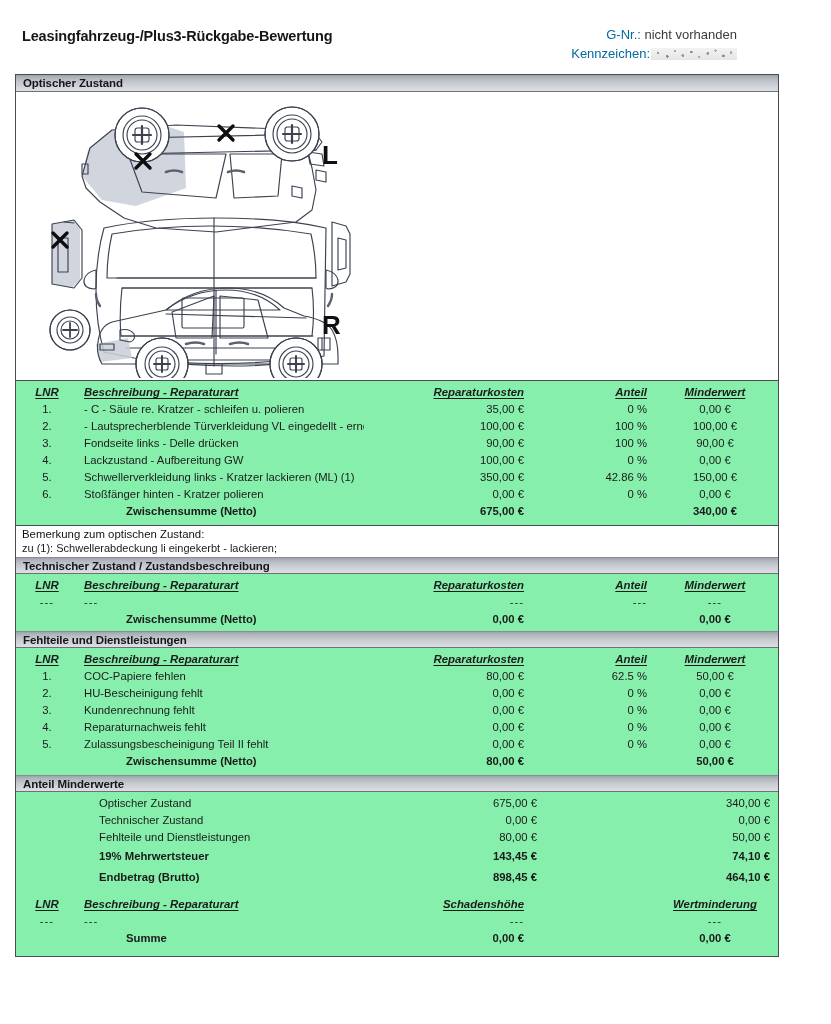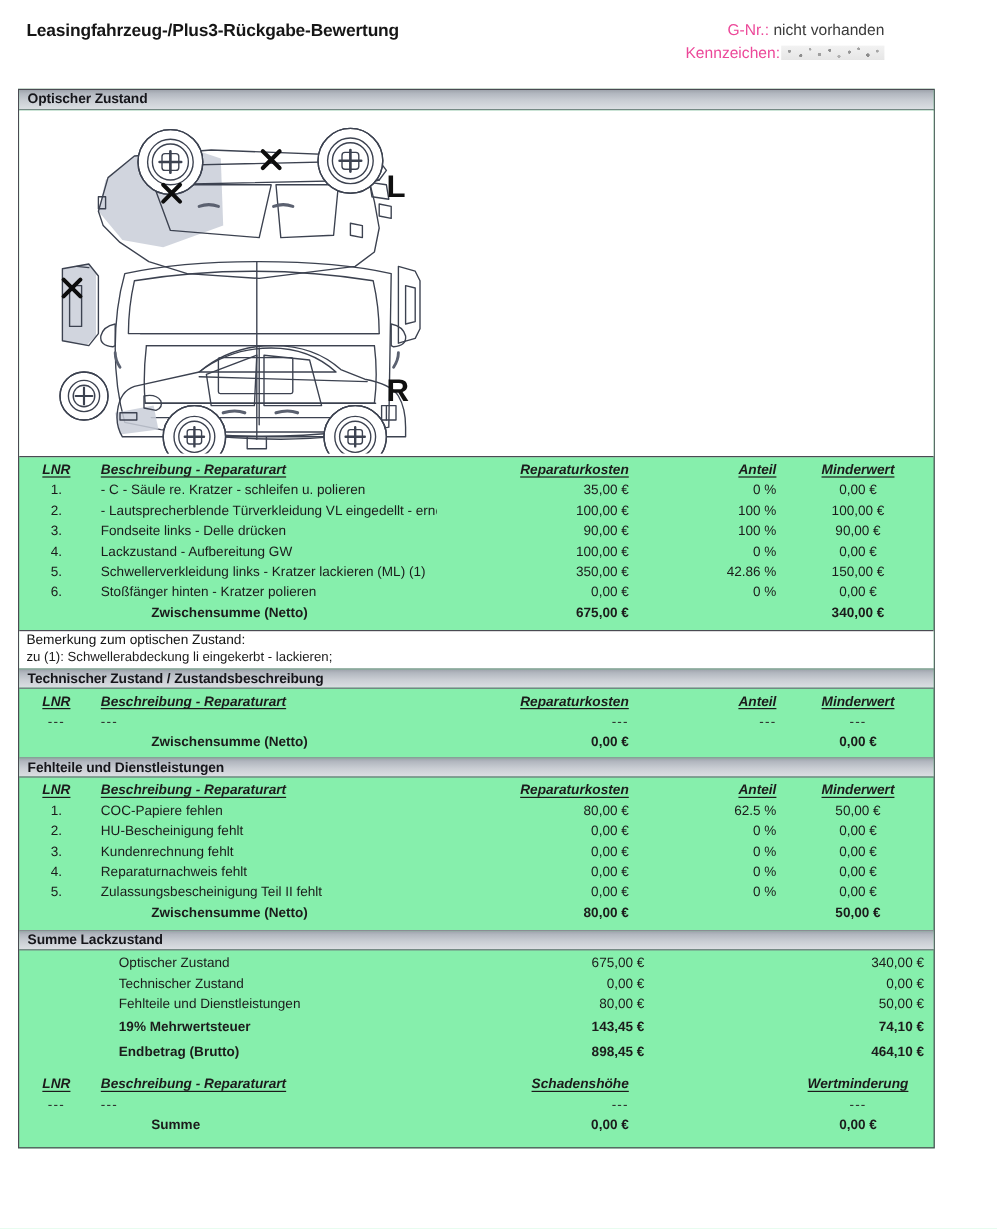--- a/index.html
+++ b/index.html
@@ -13,7 +13,7 @@
   .page{position:relative;width:831px;height:1024px;overflow:hidden;}
 
   
-  .doc-header{position:absolute;left:0;top:6px;width:755px;height:62px;}
+  .doc-header{position:absolute;left:0;top:16px;width:755px;height:62px;}
   .doc-title{
     position:absolute;left:22px;top:12px;
     font-size:14.5px;font-weight:bold;letter-spacing:-0.15px;color:#161616;

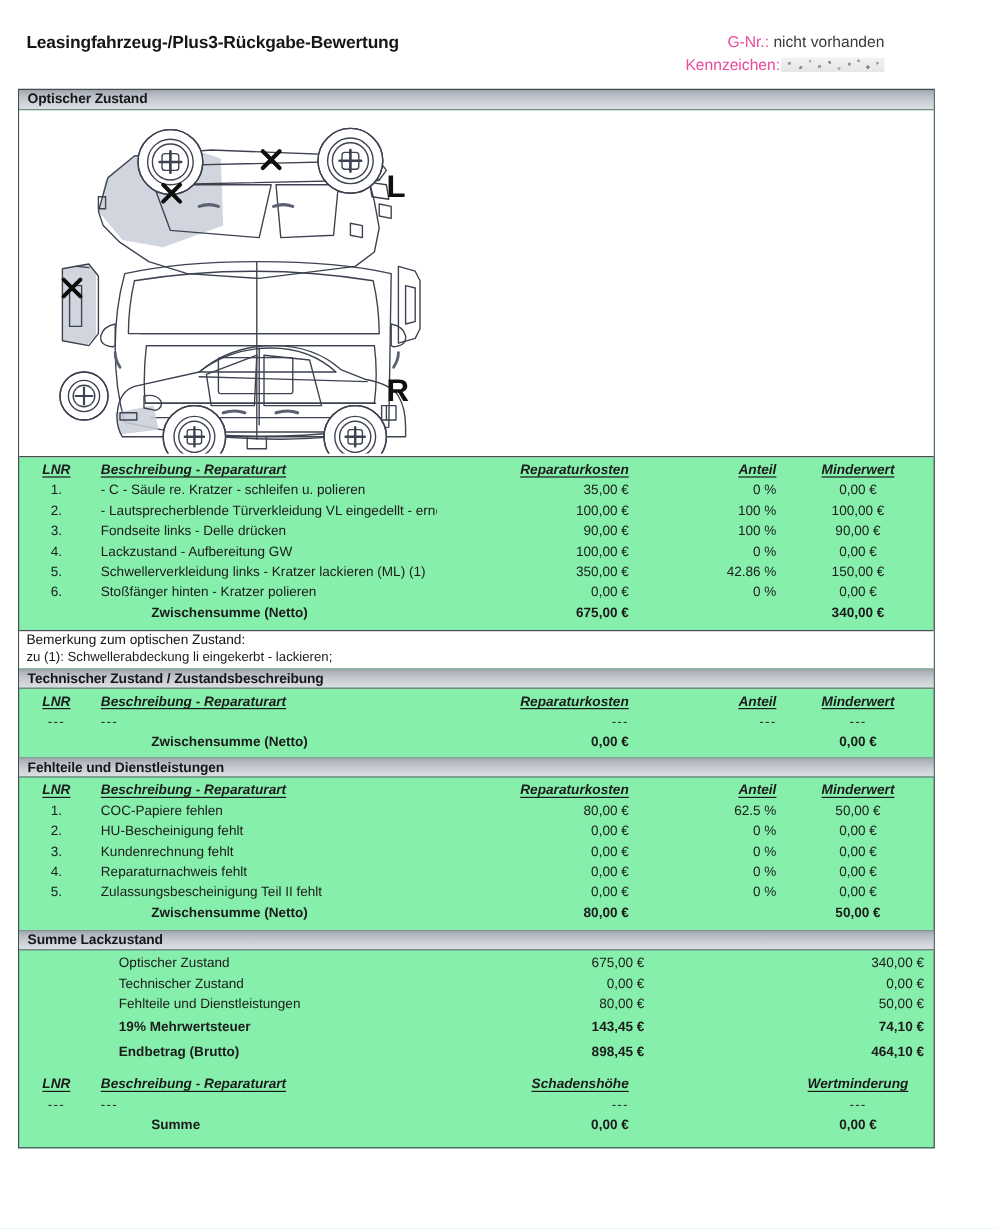--- a/index.html
+++ b/index.html
@@ -20,7 +20,7 @@
   }
   .meta{position:absolute;right:18px;top:9px;text-align:right;line-height:19px;}
   .meta-line{font-size:13px;color:#3a3a3a;white-space:nowrap;}
-  .meta-label{color:#ec4899;}
+  .meta-label{color:#0369a1;}
   .redacted{
     display:inline-block;width:86px;height:12px;vertical-align:-2px;margin-left:1px;
     background:

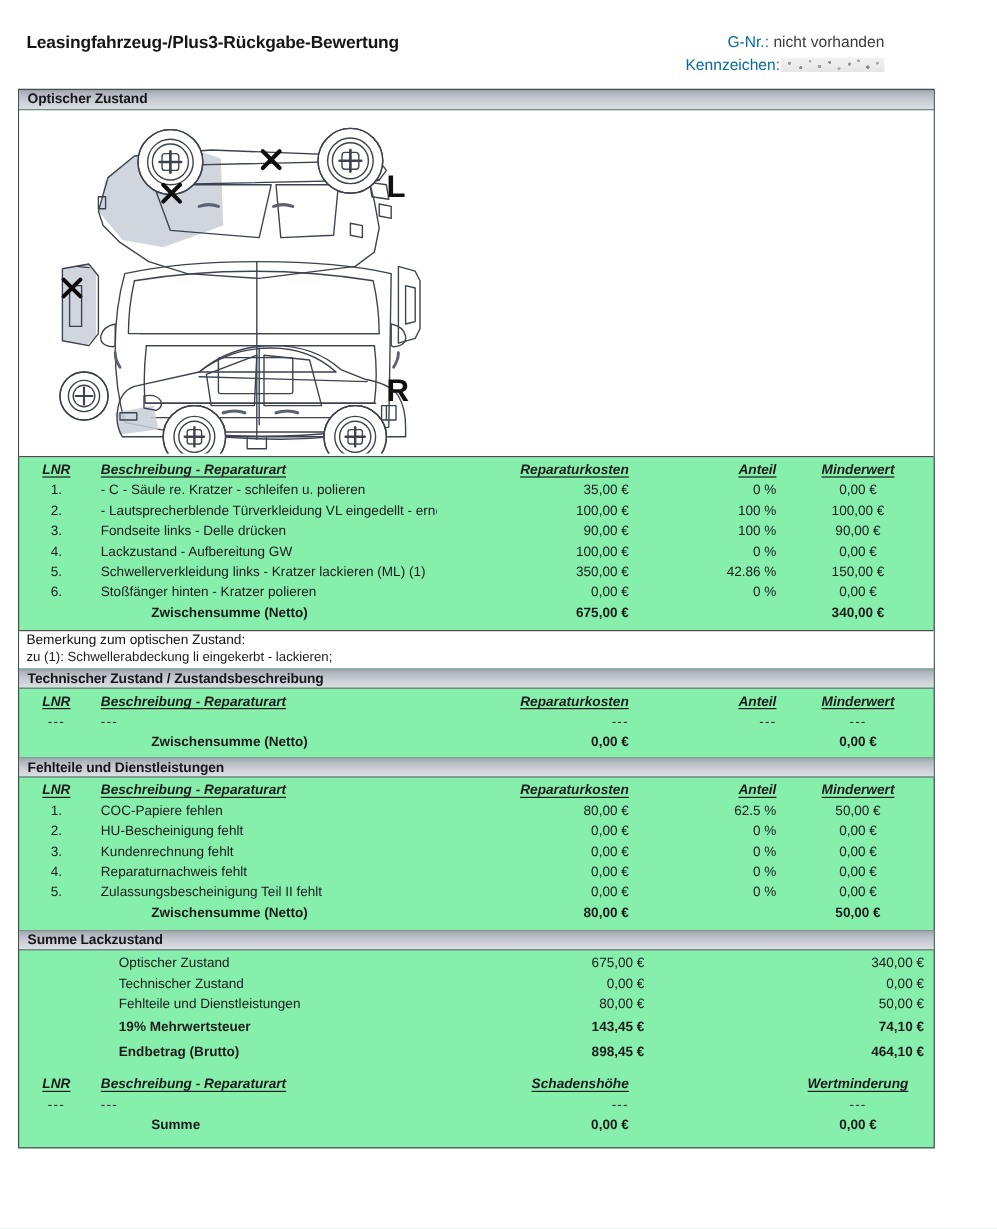--- a/index.html
+++ b/index.html
@@ -430,7 +430,7 @@
         </table>
     </div>
 
-    <div class="barhead">Summe Lackzustand</div>
+    <div class="barhead">Anteil Minderwerte</div>
     <div class="tablepad">
       <table class="sumtable">
         <tbody>

